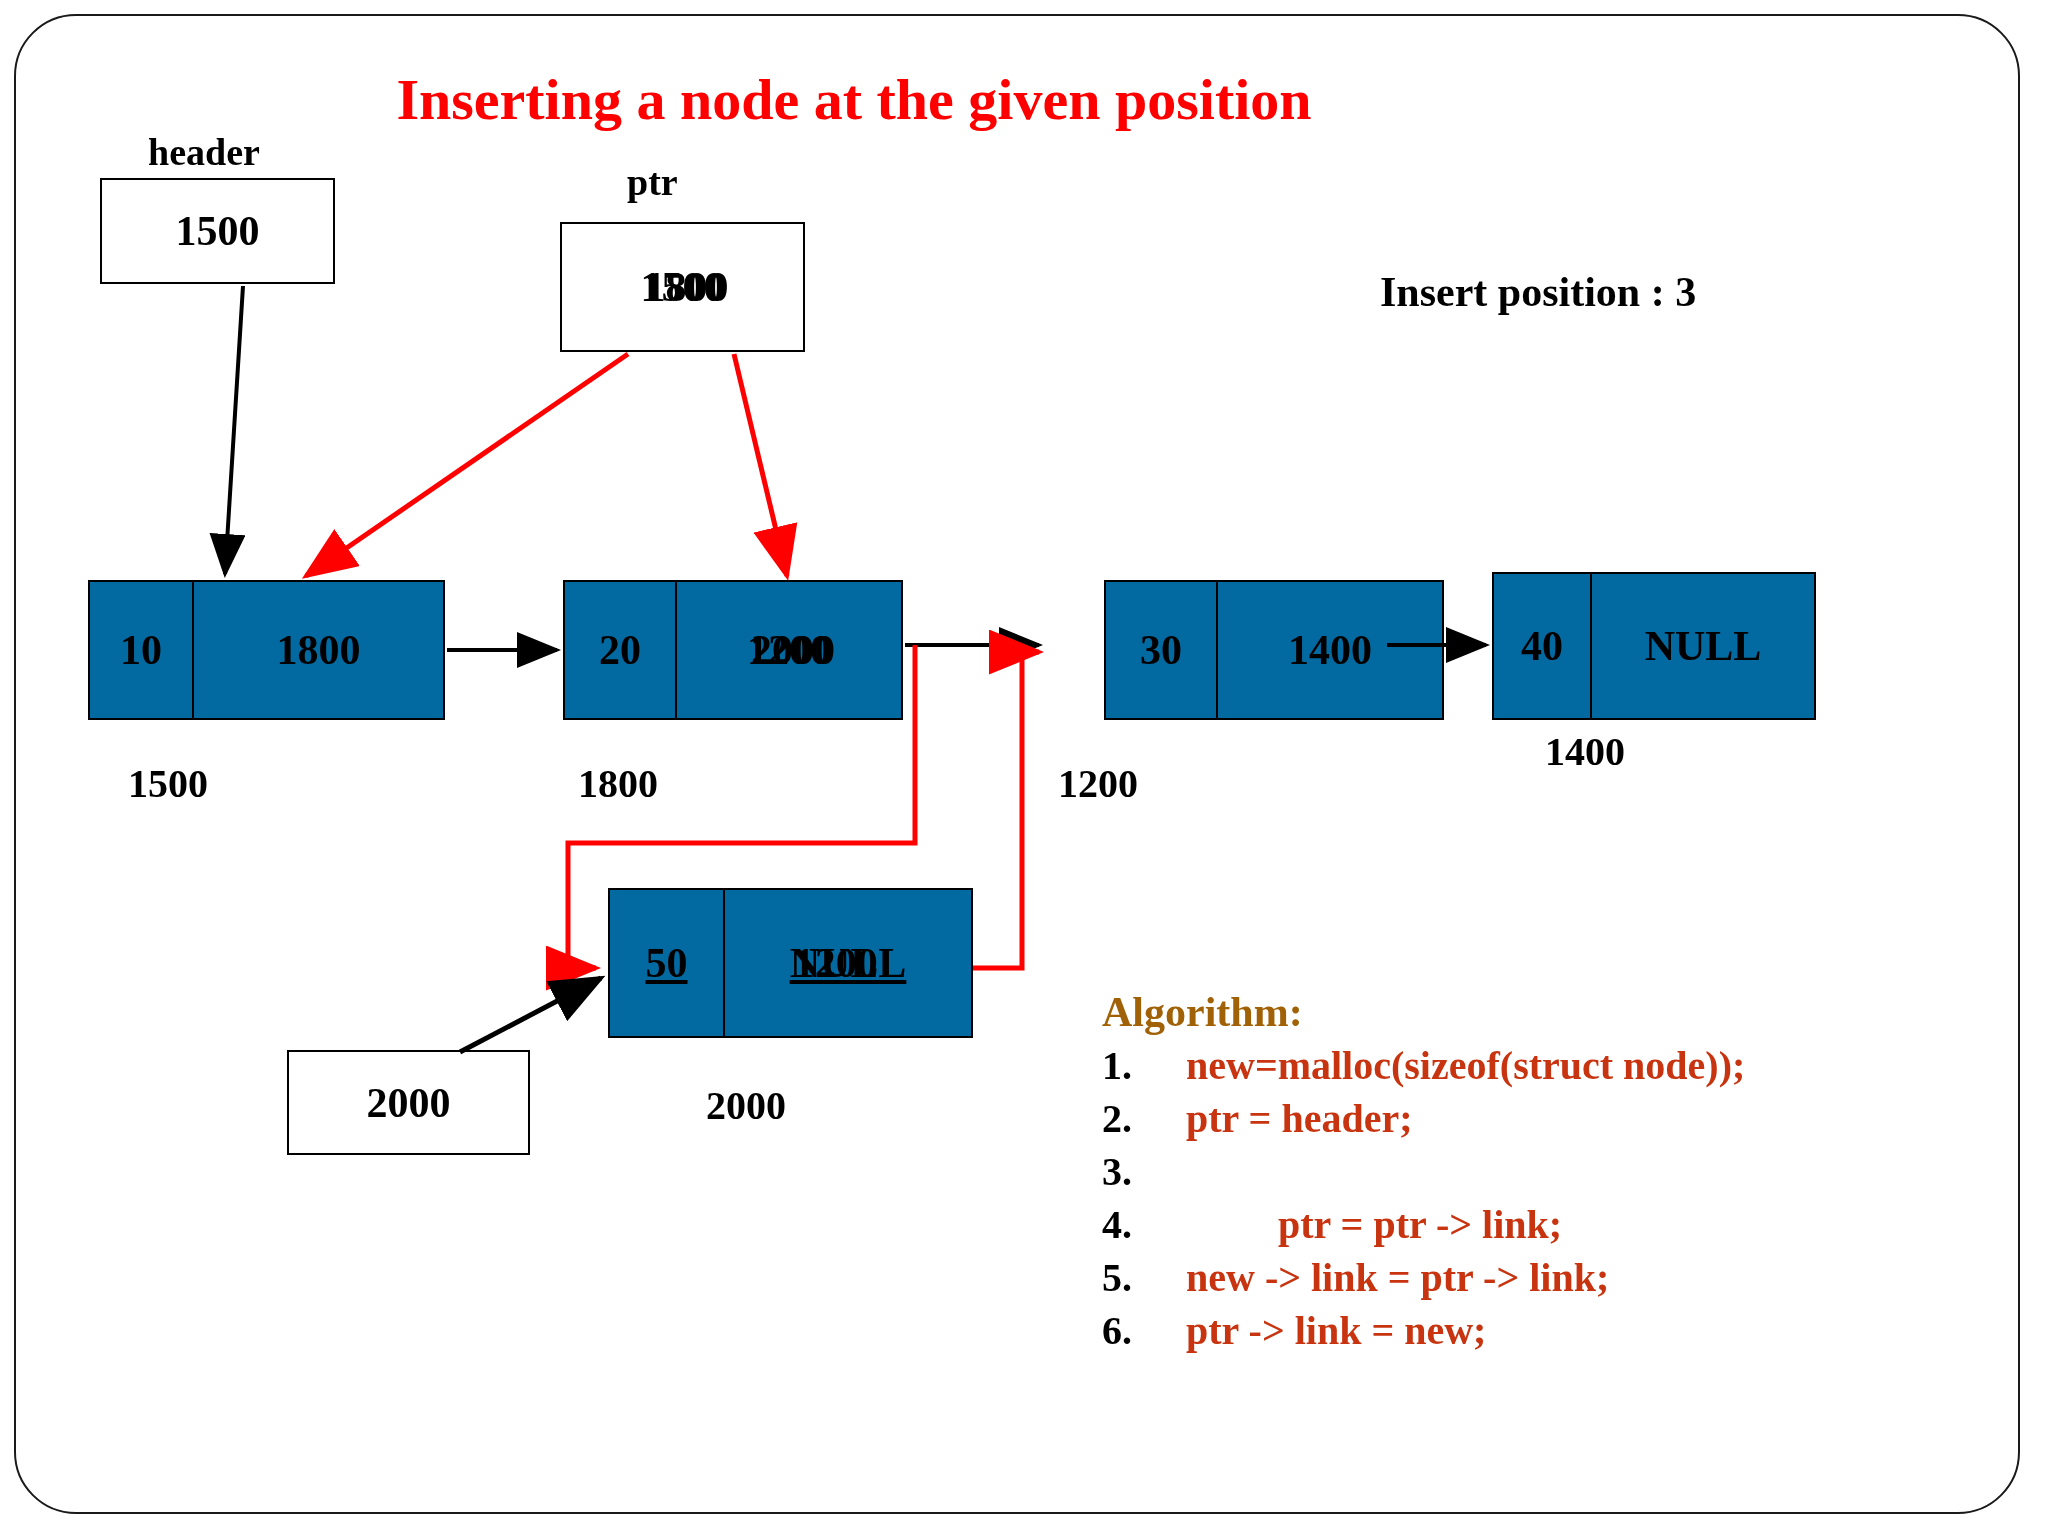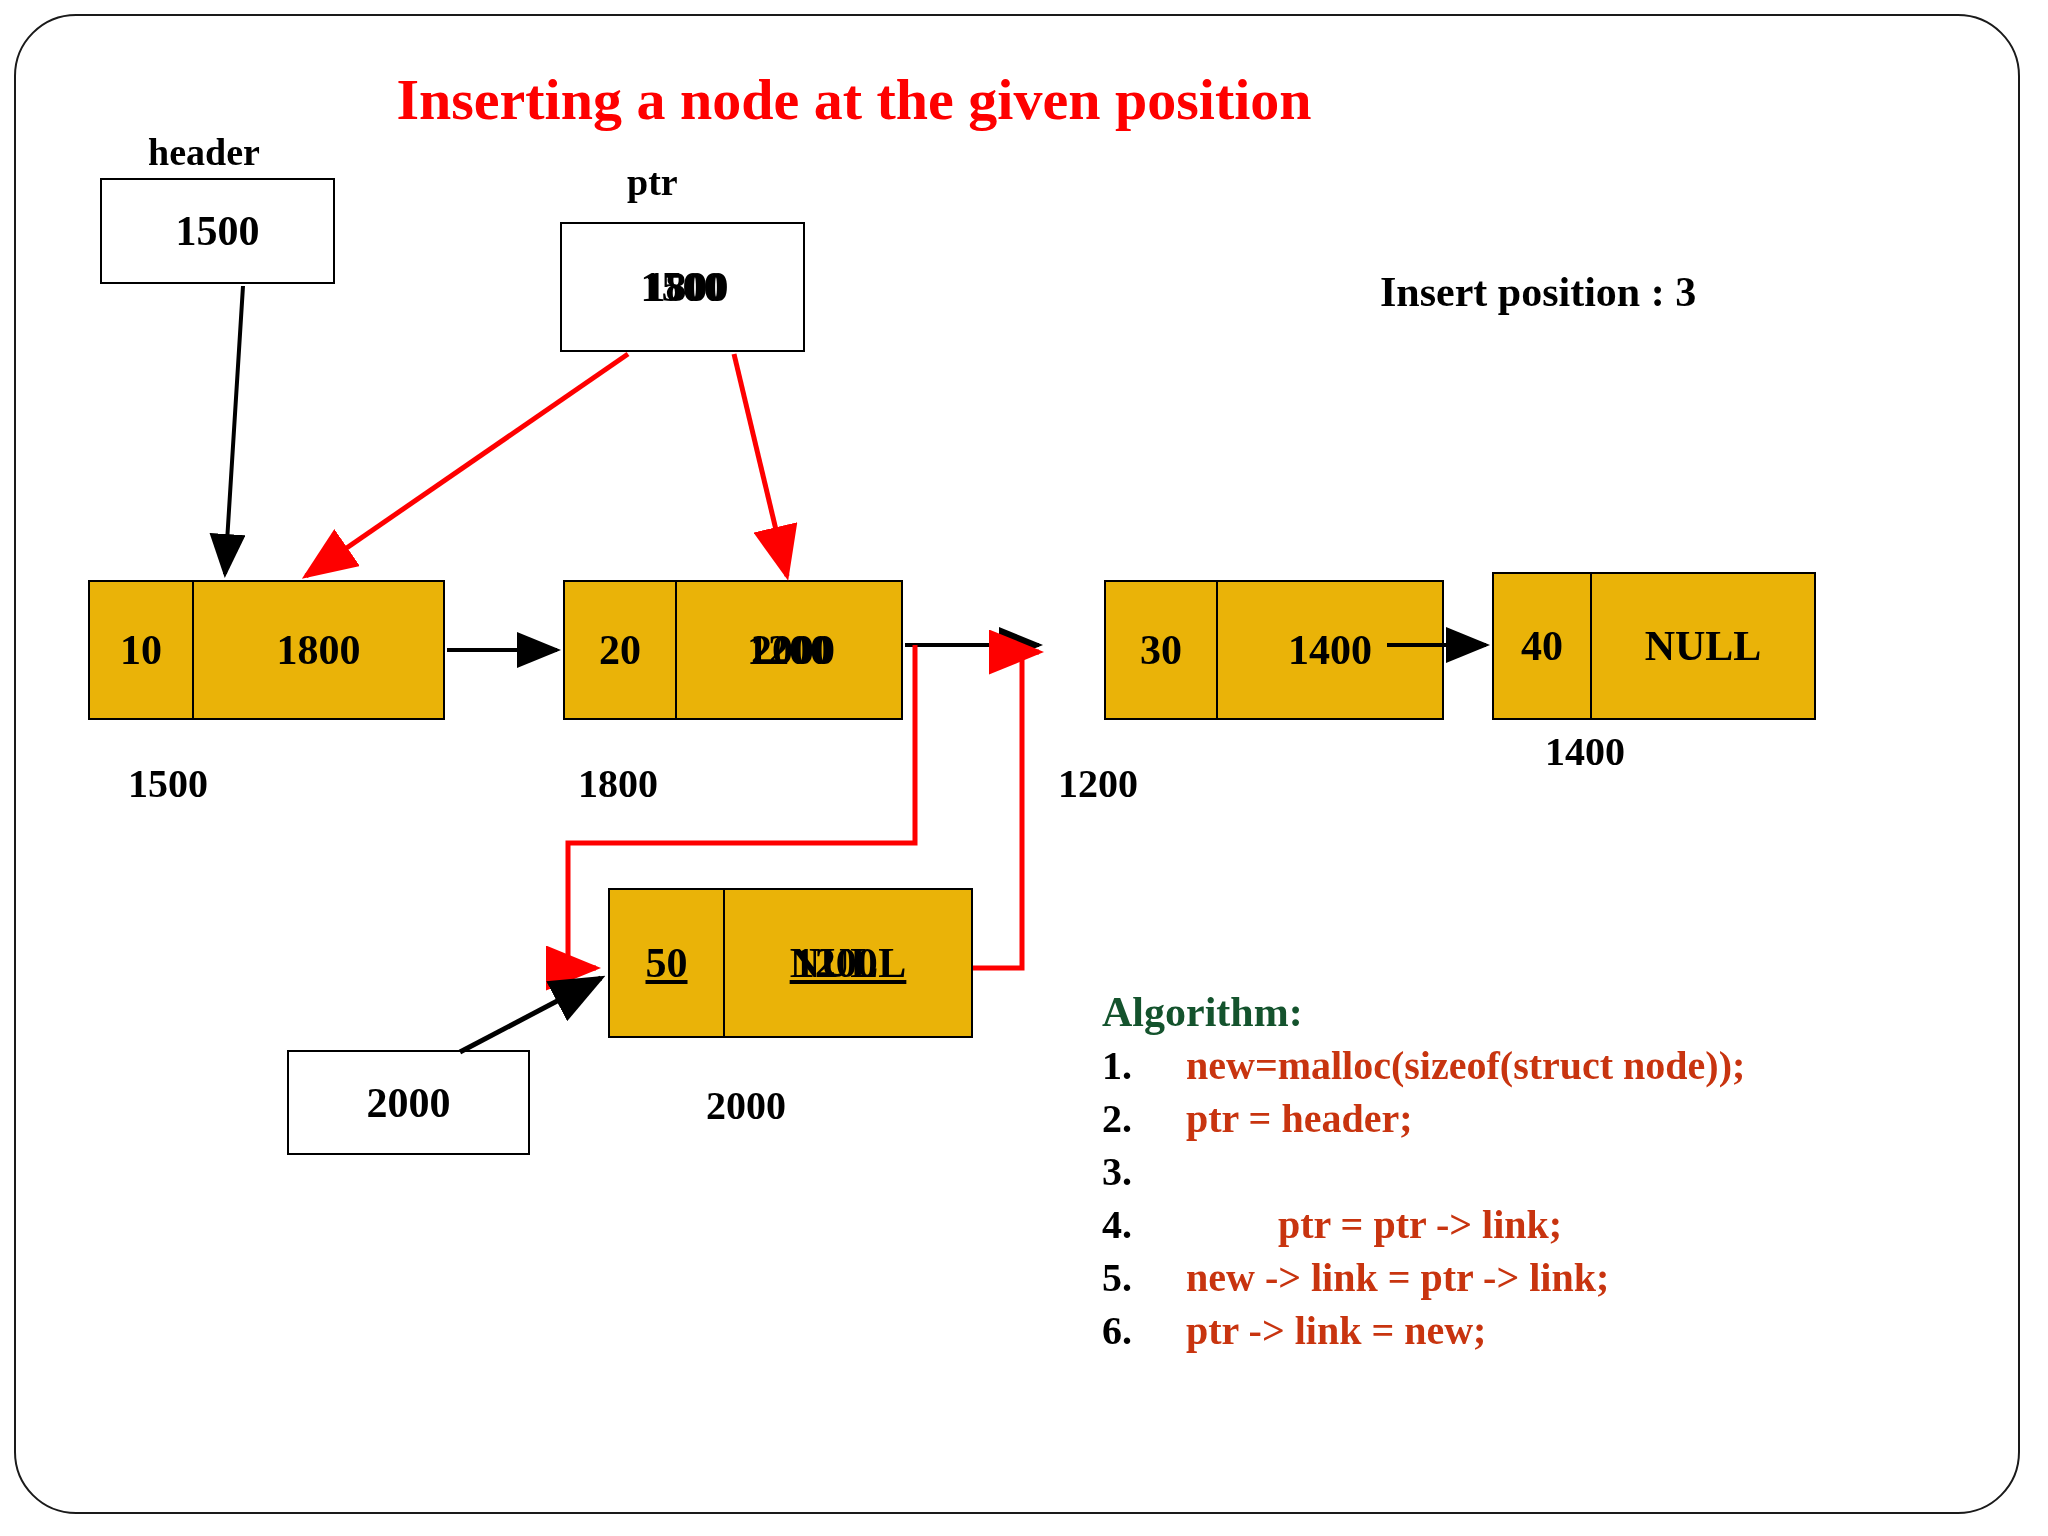--- a/index.html
+++ b/index.html
@@ -82,7 +82,7 @@
     position: absolute;
     border: 2.5px solid #000000;
     box-sizing: border-box;
-    background: #eab308;
+    background: #0369a1;
     display: flex;
     align-items: stretch;
   }

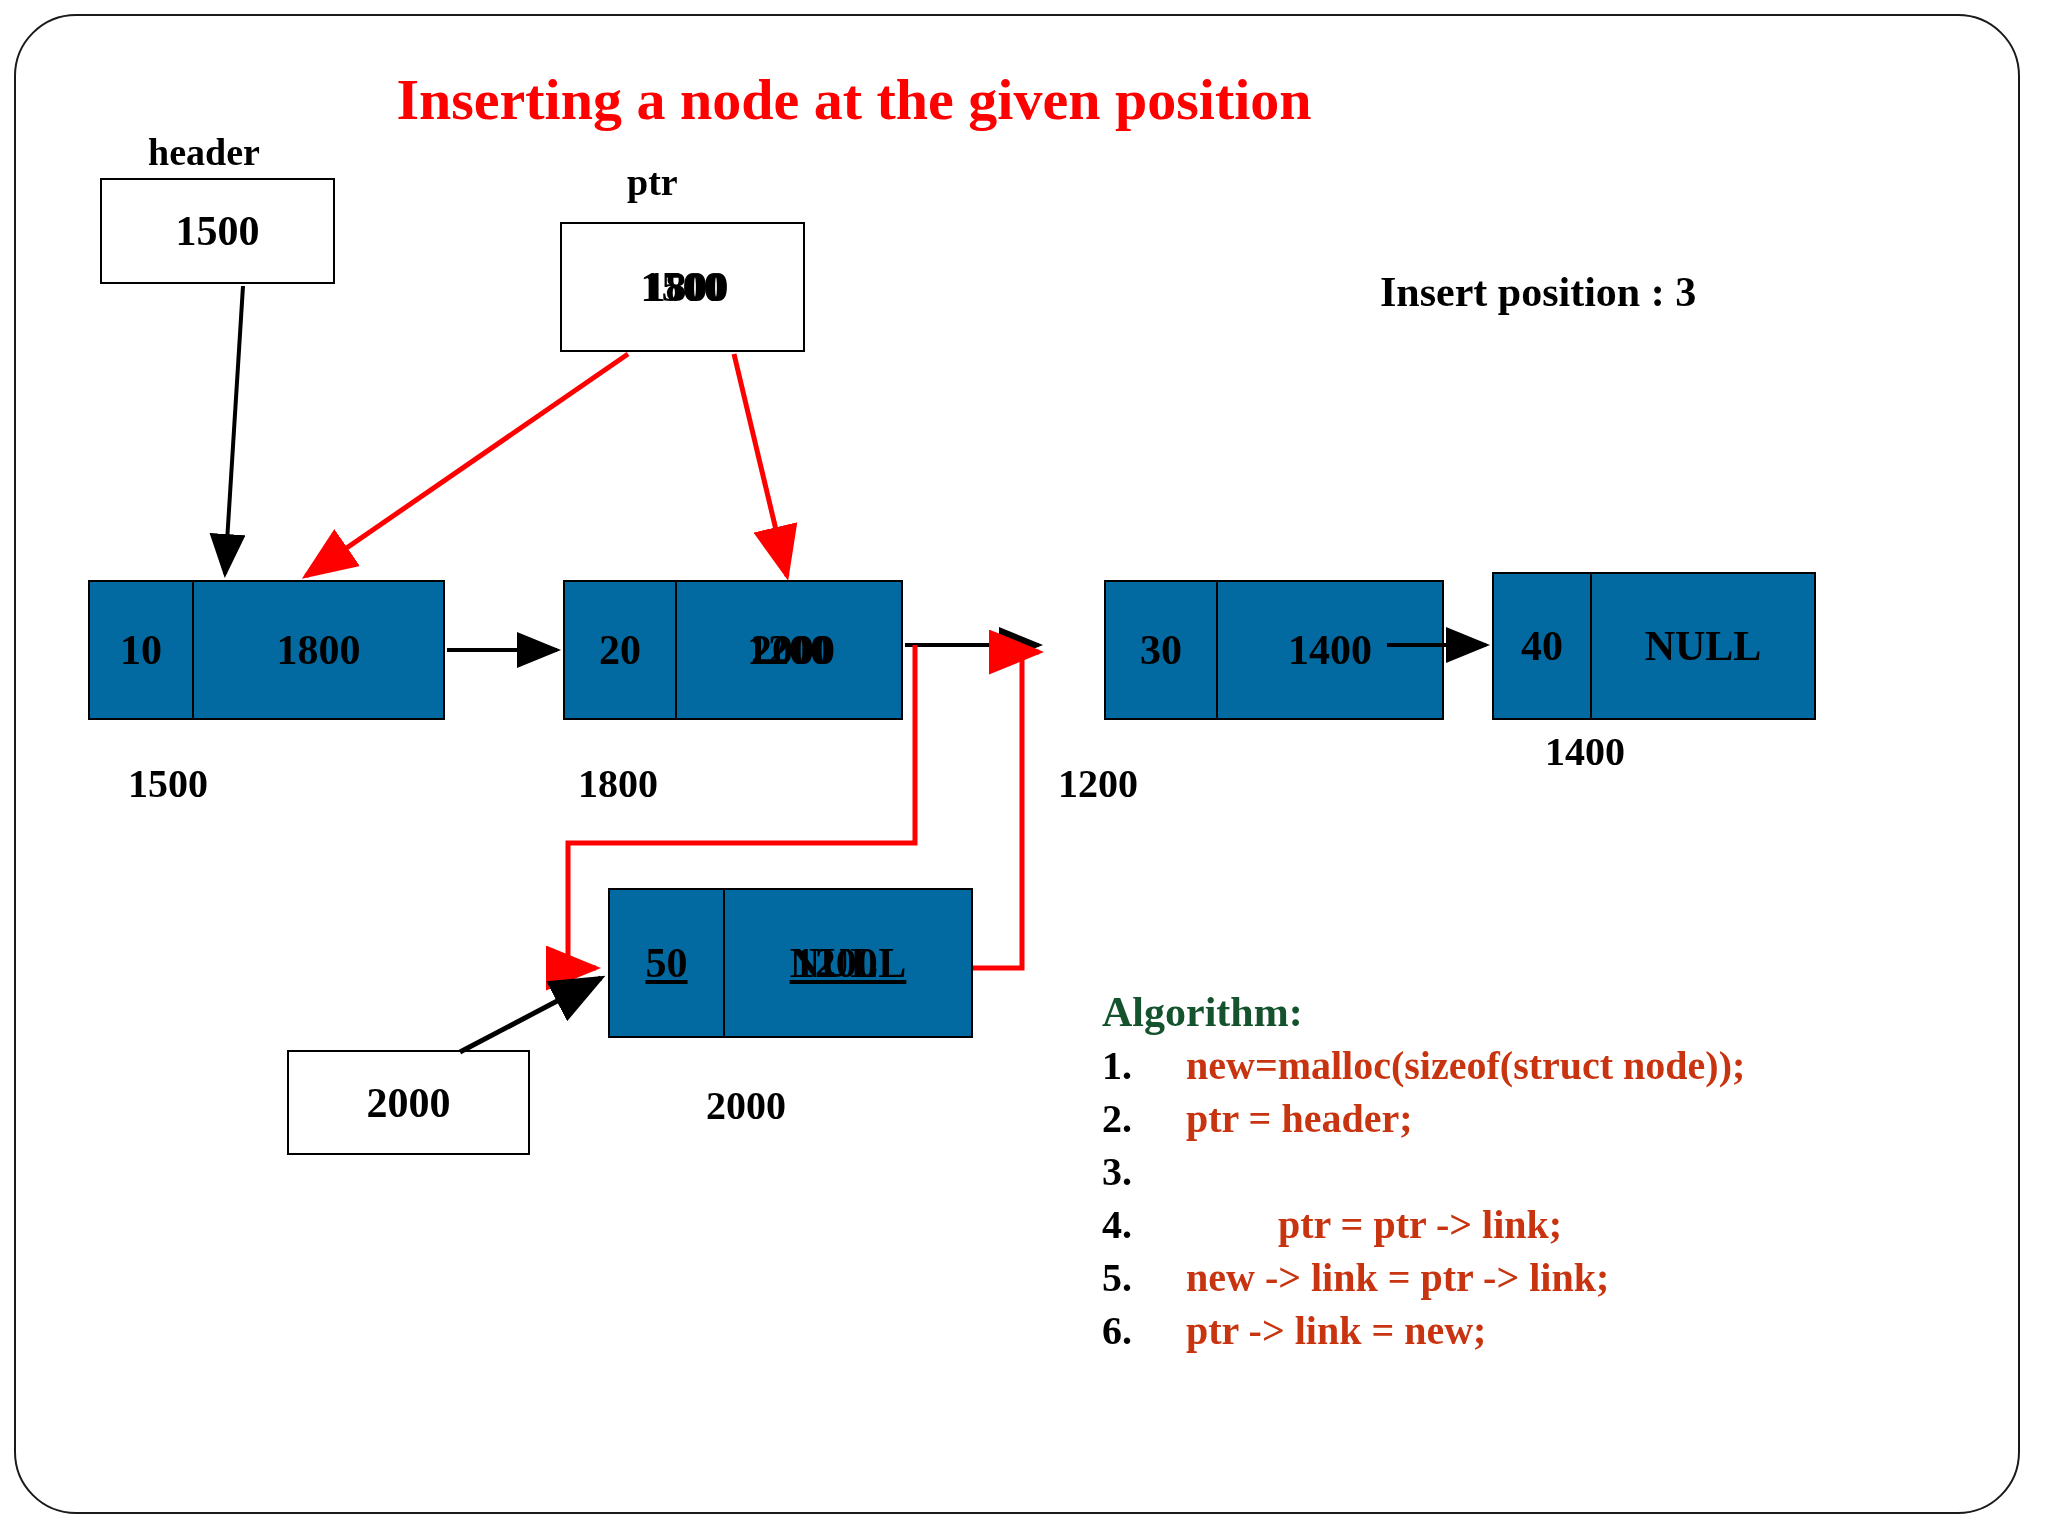--- a/index.html
+++ b/index.html
@@ -130,7 +130,7 @@
   #algo-heading {
     font-size: 42px;
     font-weight: bold;
-    color: #14532d;
+    color: #a16207;
     margin-bottom: 4px;
     white-space: nowrap;
   }

